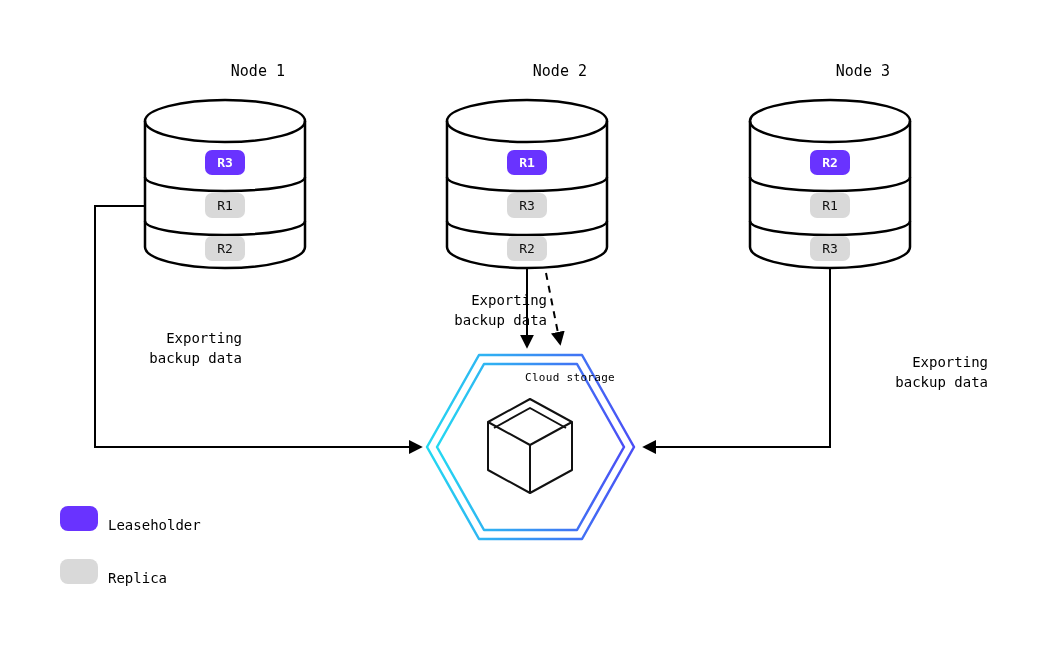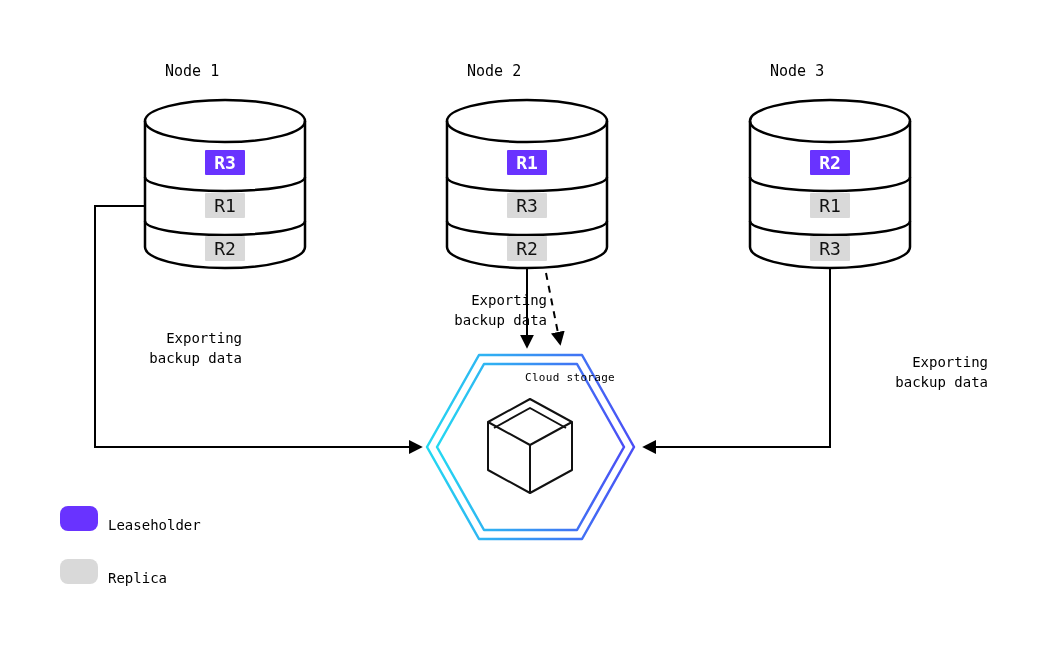--- a/index.html
+++ b/index.html
@@ -30,7 +30,7 @@
   .node-label {
     position: absolute;
     top: 62px; width: 120px;
-    text-align: left;
+    text-align: right;
     font-size: 15px;
   }
   .badge {

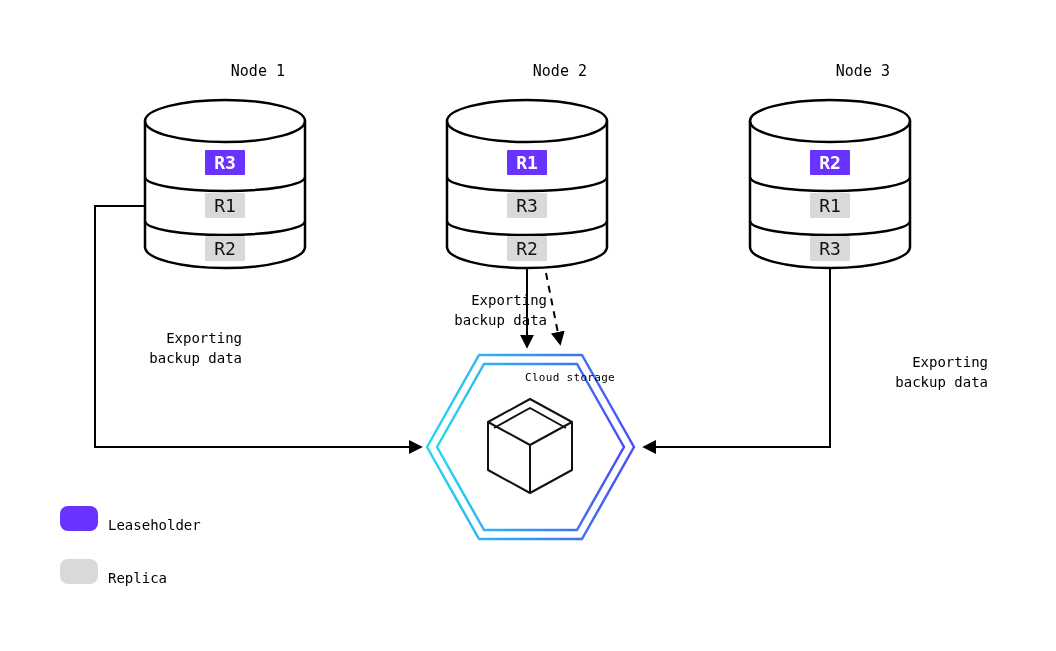--- a/index.html
+++ b/index.html
@@ -36,9 +36,9 @@
   .badge {
     position: absolute;
     width: 40px; height: 25px;
-    border-radius: 1px;
+    border-radius: 7px;
     display: flex; align-items: center; justify-content: center;
-    font-size: 18px;
+    font-size: 13px;
   }
   .badge.leaseholder {
     background: var(--leaseholder, #6933ff);

